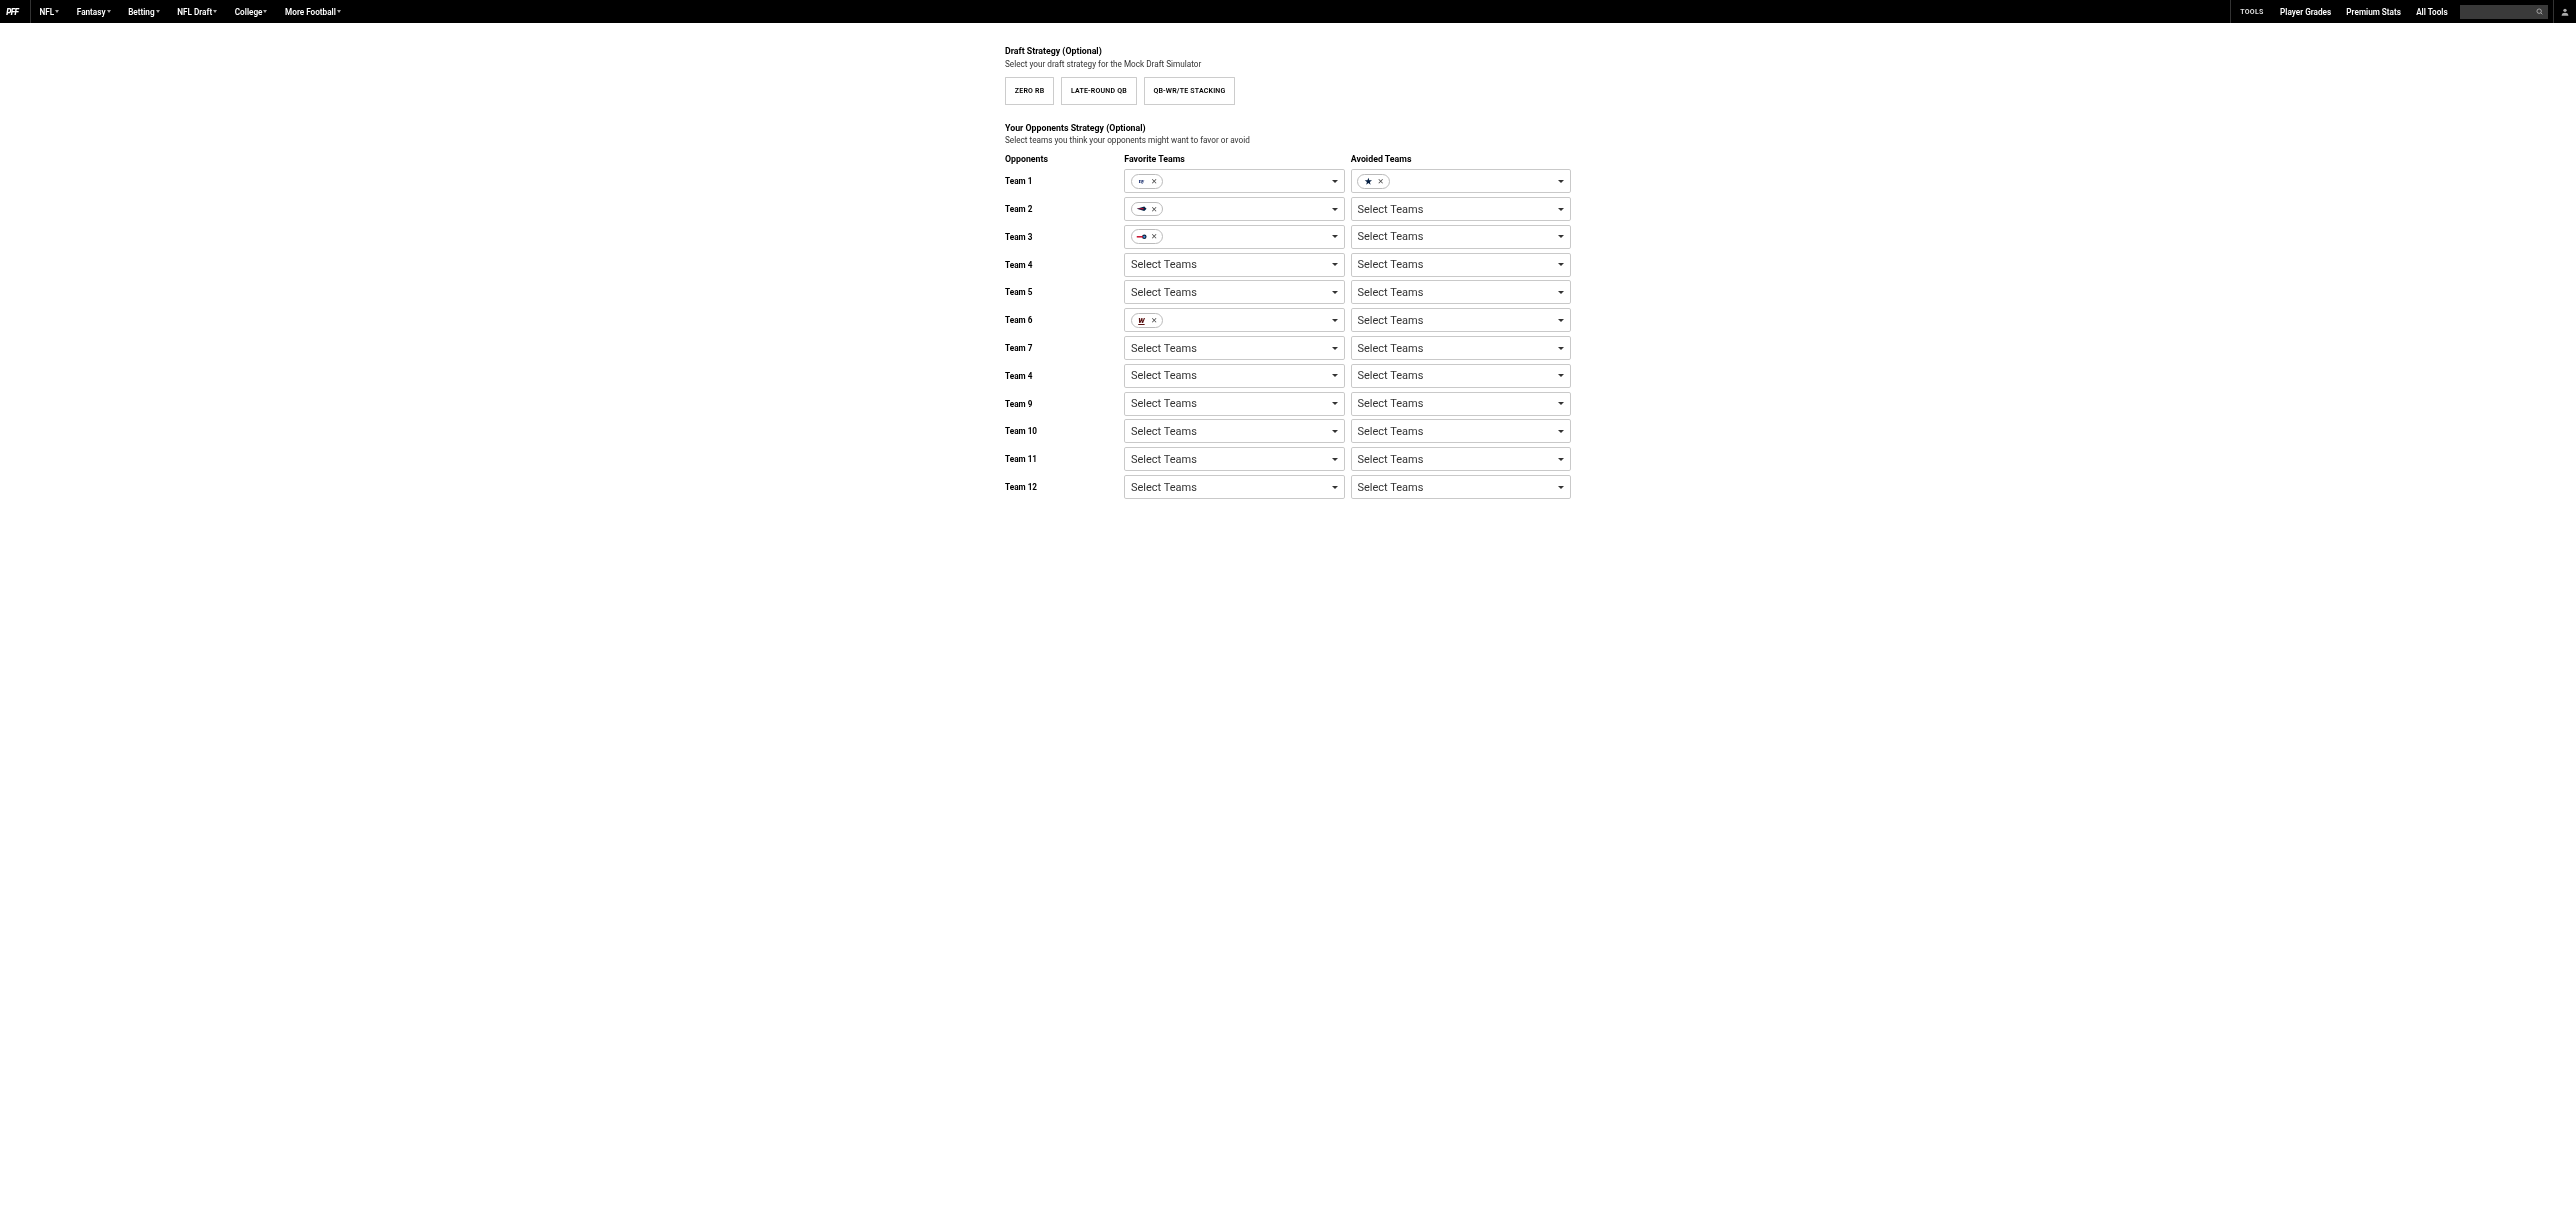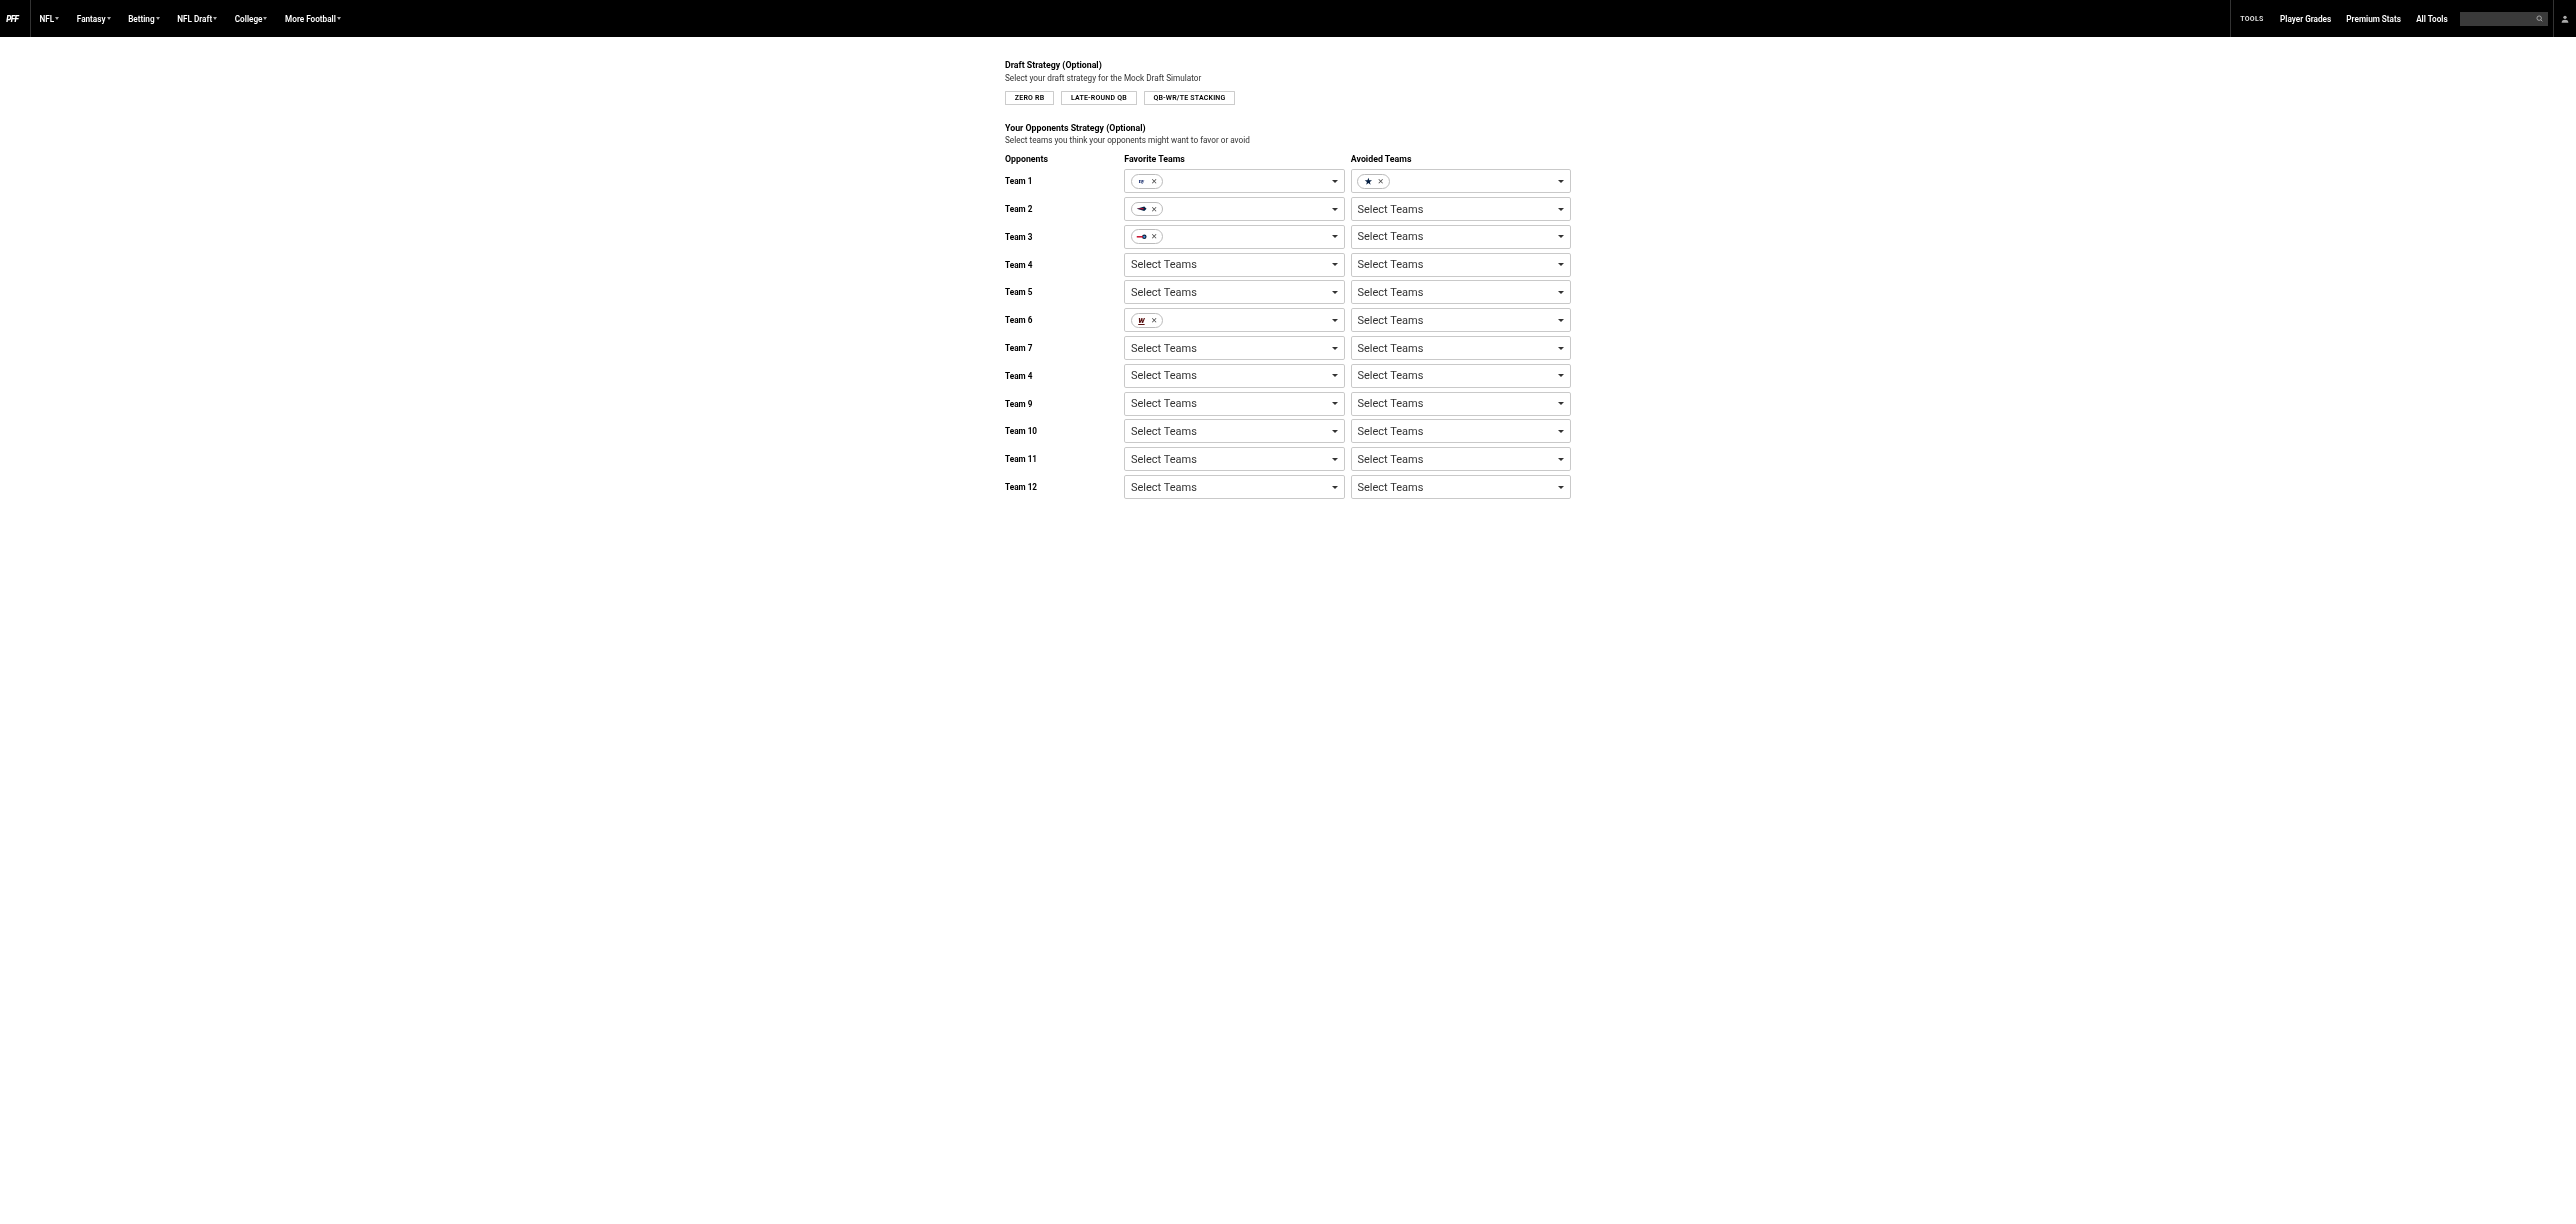--- a/index.html
+++ b/index.html
@@ -6,7 +6,7 @@
 body { font-family:-apple-system,BlinkMacSystemFont,"Segoe UI",Roboto,Arial,sans-serif; background:#fff; color:#000; }
 
 
-.hdr { background:#000; height:37px; display:flex; align-items:center; color:#fff; font-size:8.2px; }
+.hdr { background:#000; height:23px; display:flex; align-items:center; color:#fff; font-size:8.2px; }
 .logo { font-weight:900; font-style:italic; padding:0 11.3px 0 6.3px; letter-spacing:-0.6px; }
 .nav-l { display:flex; height:100%; align-items:center; border-left:0.6px solid #333; }
 .nav-l .ni { padding:0 8.8px; height:100%; display:flex; align-items:center; gap:1px; cursor:pointer; font-weight:600; }

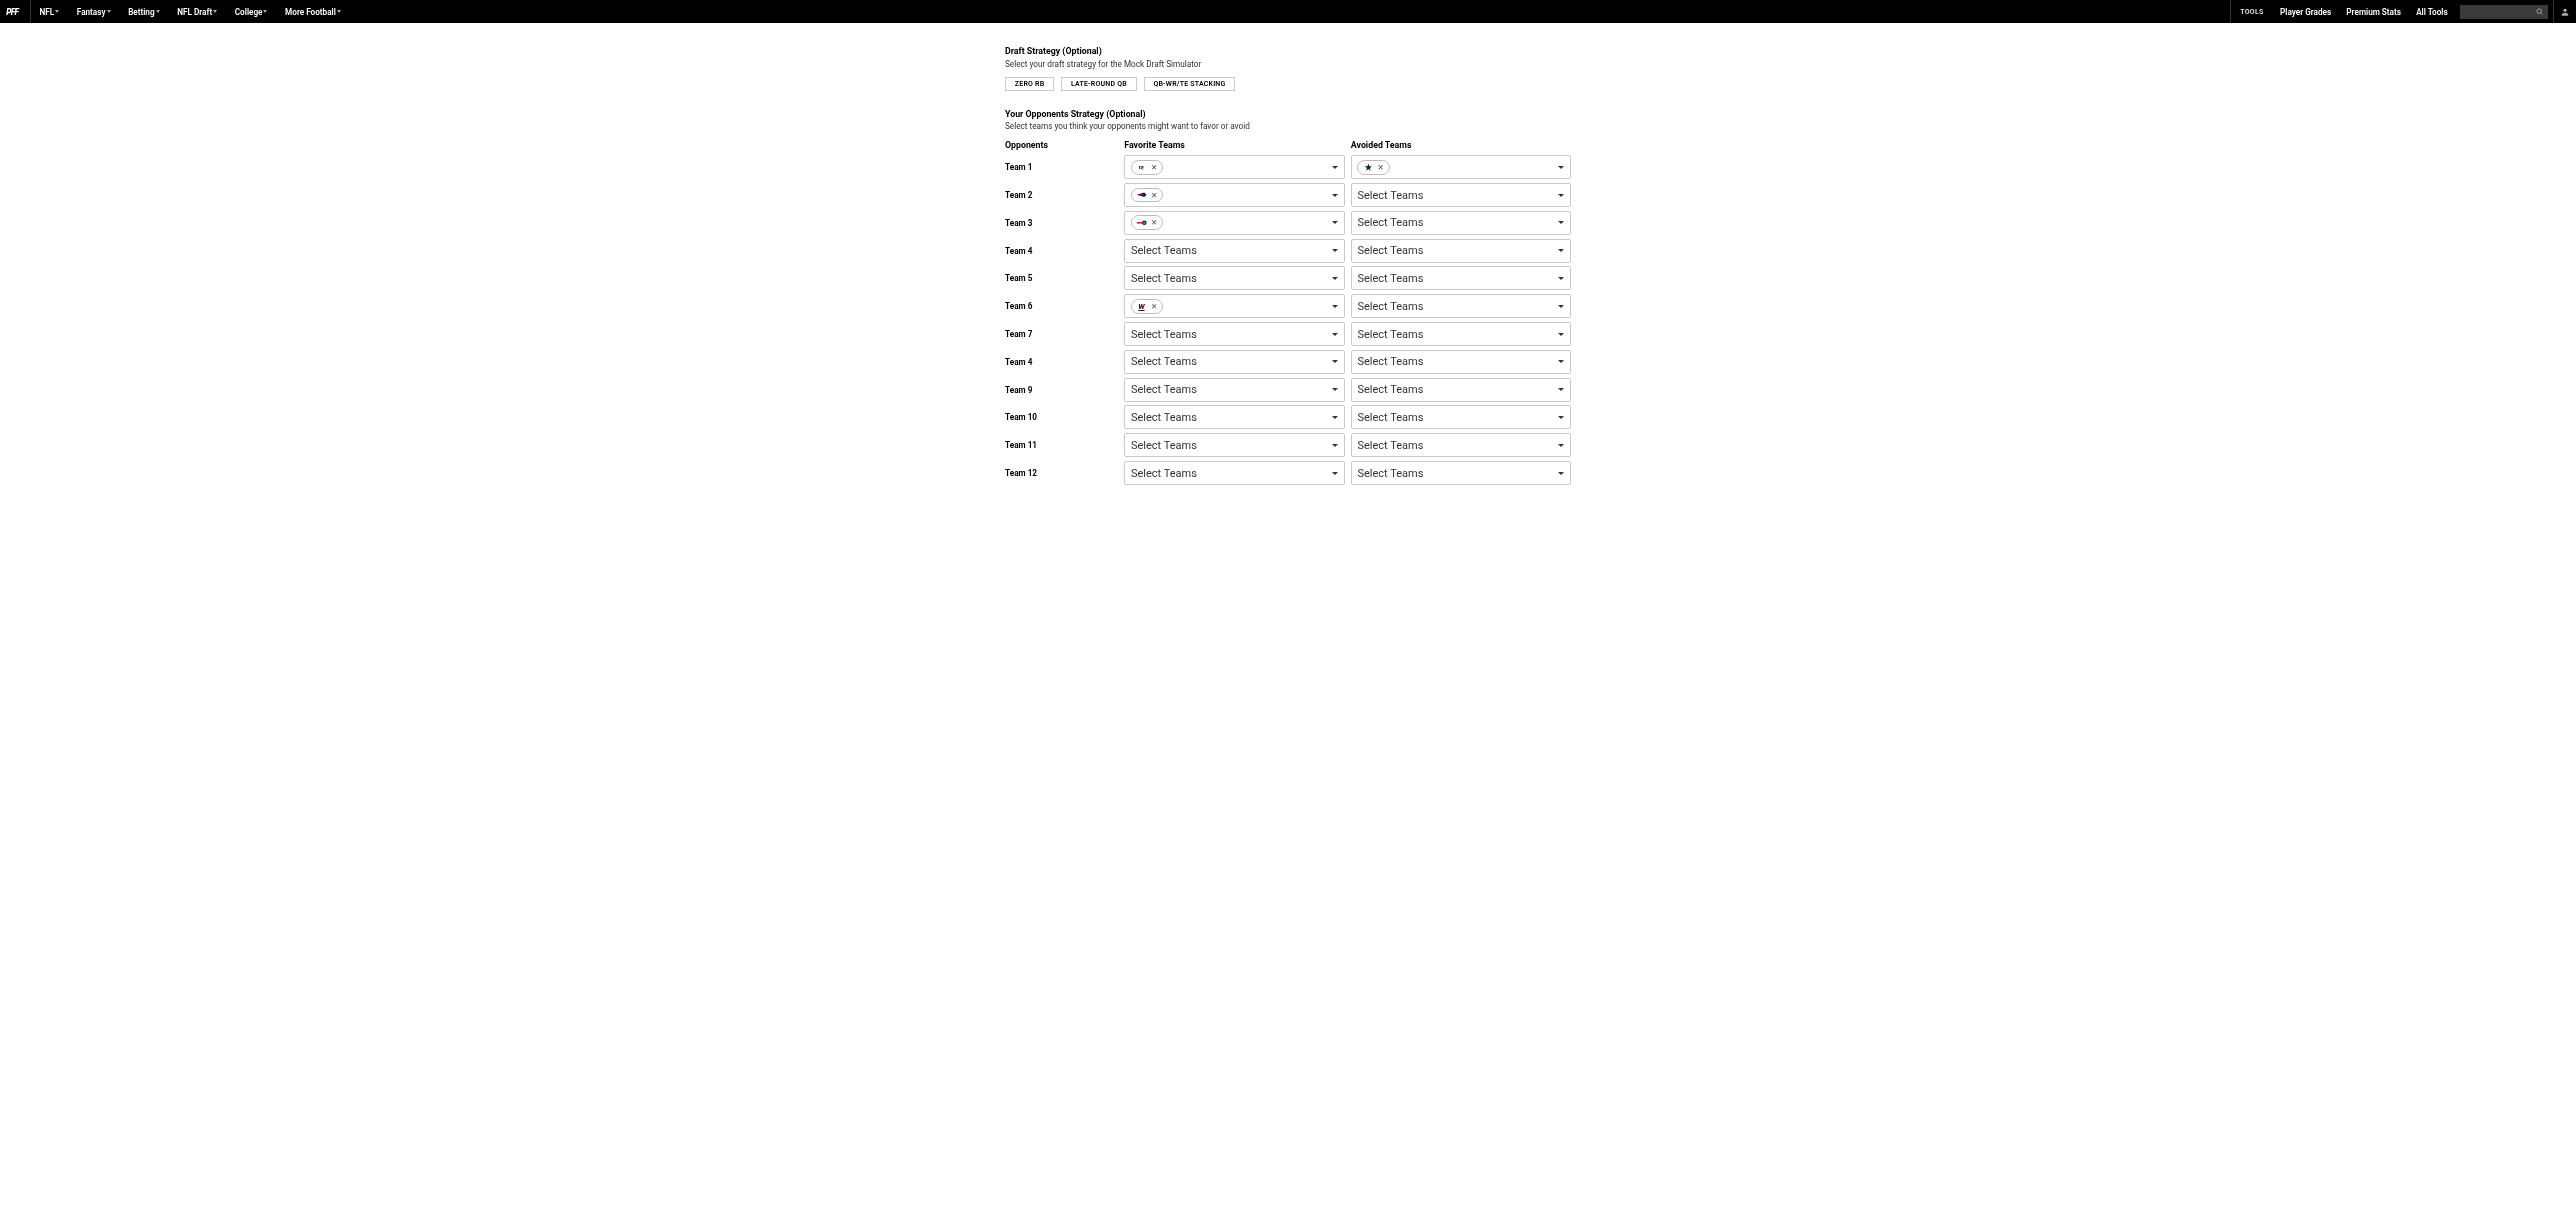--- a/index.html
+++ b/index.html
@@ -22,7 +22,7 @@
 .sec-title { font-size:8.8px; font-weight:700; }
 .sec-sub { font-size:8.2px; color:#333; margin-top:2.5px; margin-bottom:8.8px; }
 .chips { display:flex; gap:7px; margin-bottom:17.6px; }
-.chip { border:0.6px solid #ccc; padding:0 8.8px; height:14px; display:flex; align-items:center; font-size:7px; font-weight:600; letter-spacing:0.2px; cursor:pointer; border-radius:0.6px; }
+.chip { border:0.6px solid #ccc; padding:0 8.8px; height:28px; display:flex; align-items:center; font-size:7px; font-weight:600; letter-spacing:0.2px; cursor:pointer; border-radius:0.6px; }
 .grid { display:grid; grid-template-columns:113px 1fr 1fr; gap:3.8px 6.3px; align-items:center; }
 .col-h { font-size:8.8px; font-weight:700; padding-bottom:1.3px; }
 .row-lbl { font-size:8.2px; font-weight:700; }

